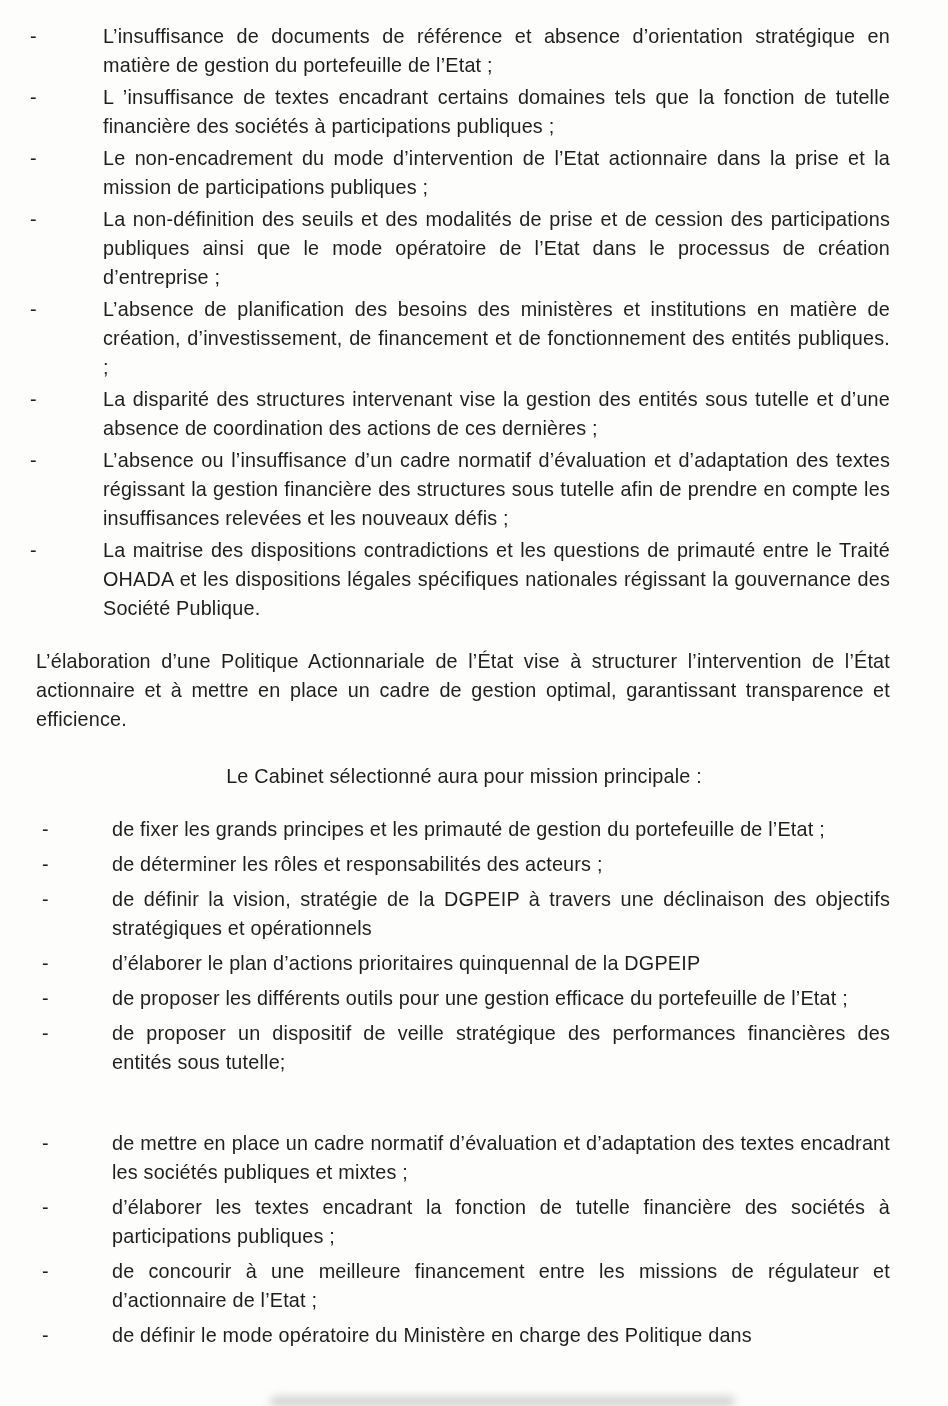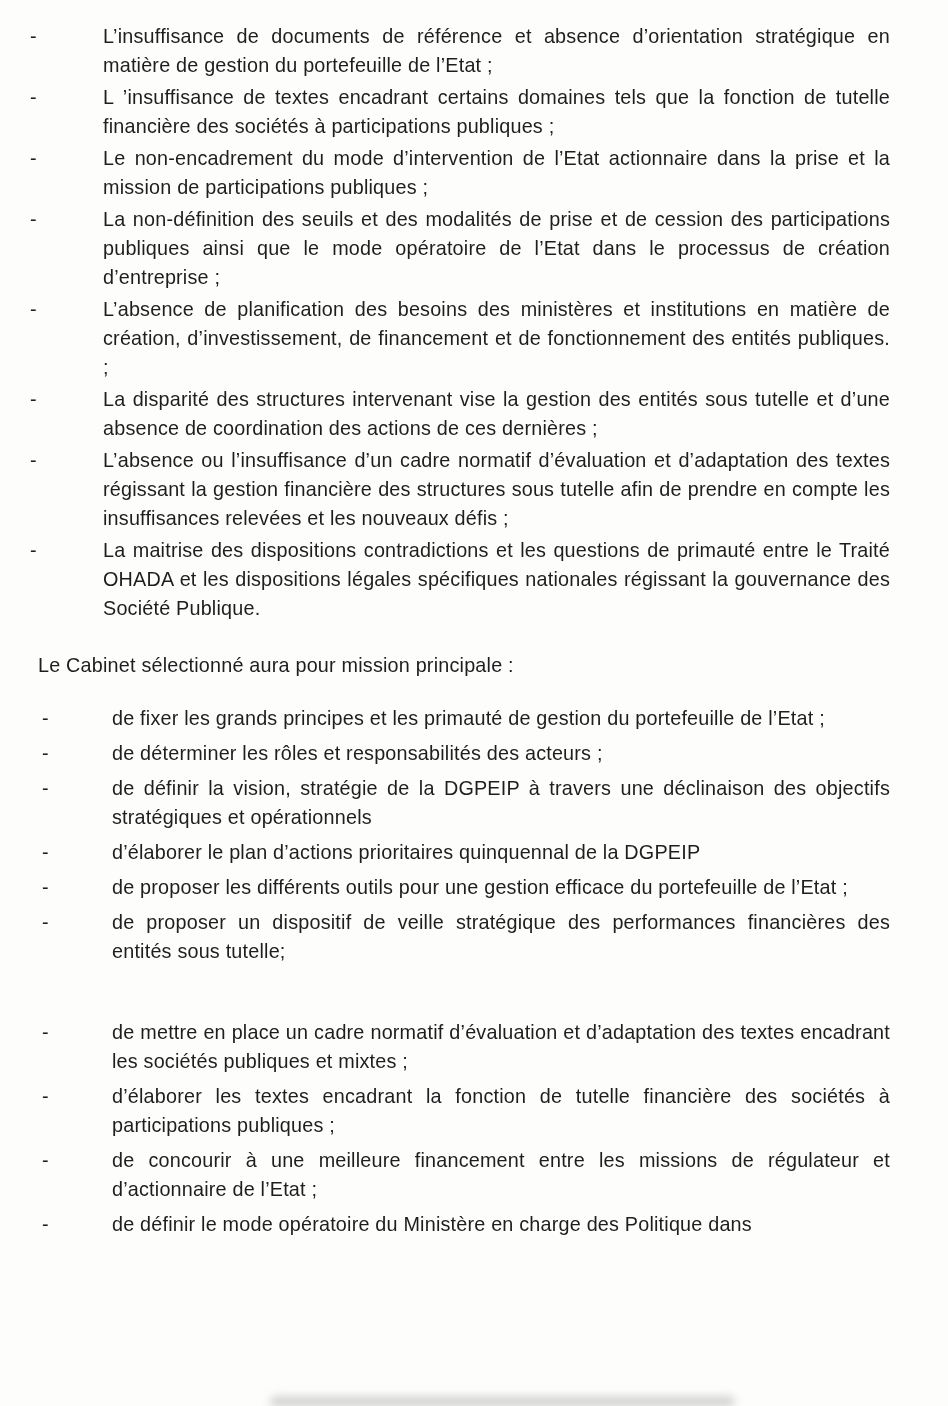--- a/index.html
+++ b/index.html
@@ -128,6 +128,7 @@
       </div>
     </div>
 
+  <p class="paragraph">L’élaboration d’une Politique Actionnariale de l’État vise à structurer l’intervention de l’État actionnaire et à mettre en place un cadre de gestion optimal, garantissant transparence et efficience.</p>
 
 
   <p class="intro">Le Cabinet sélectionné aura pour mission principale :</p>

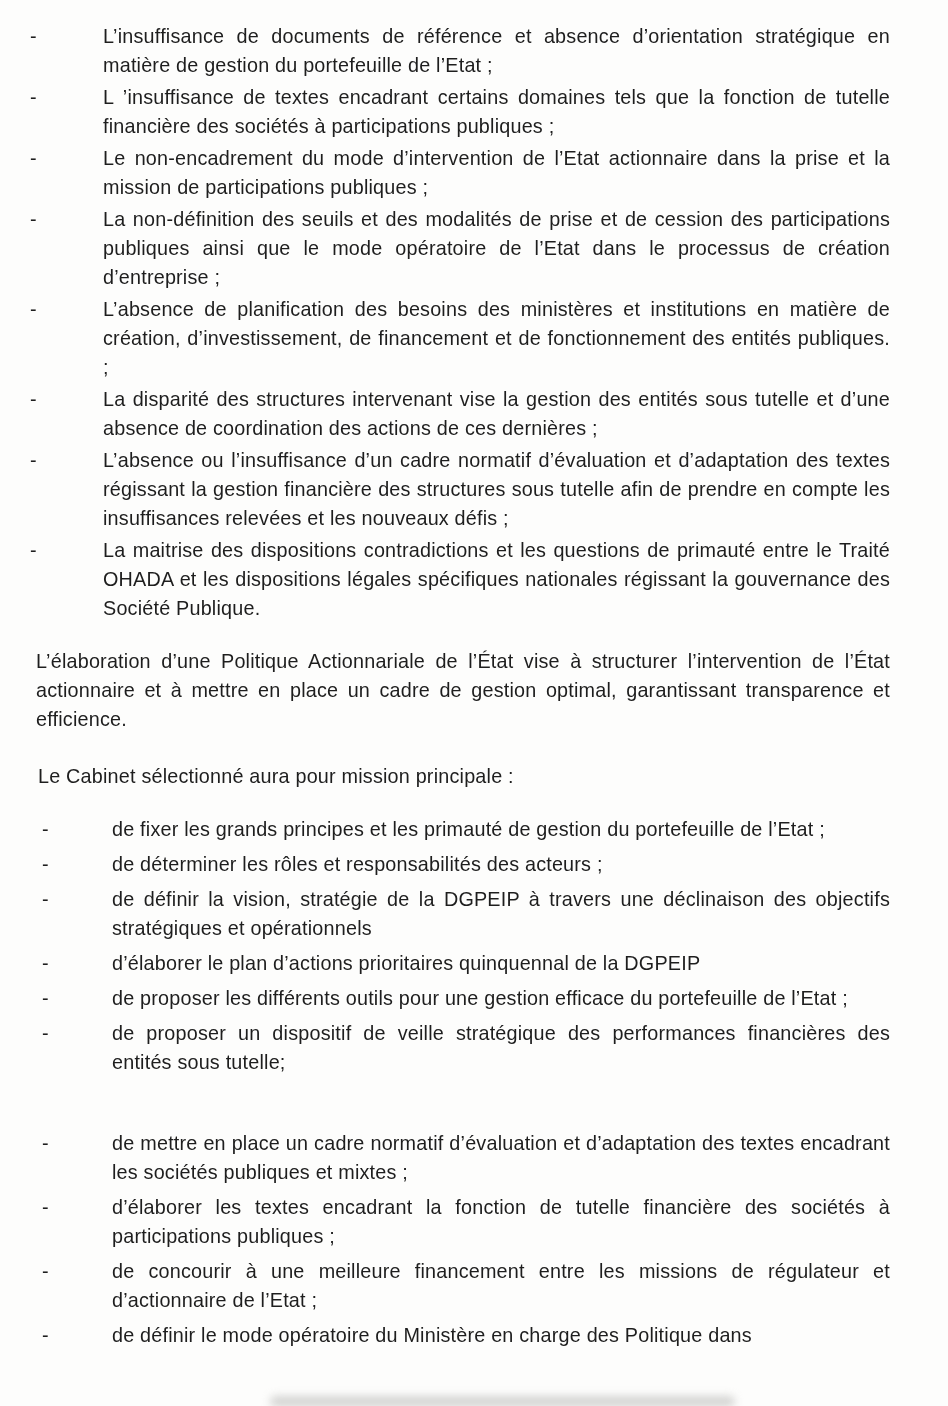--- a/index.html
+++ b/index.html
@@ -61,6 +61,7 @@
   }
   .intro {
     margin: 28px 0 0 2px;
+    text-align: center;
   }
   .list2 {
     margin-top: 24px;

